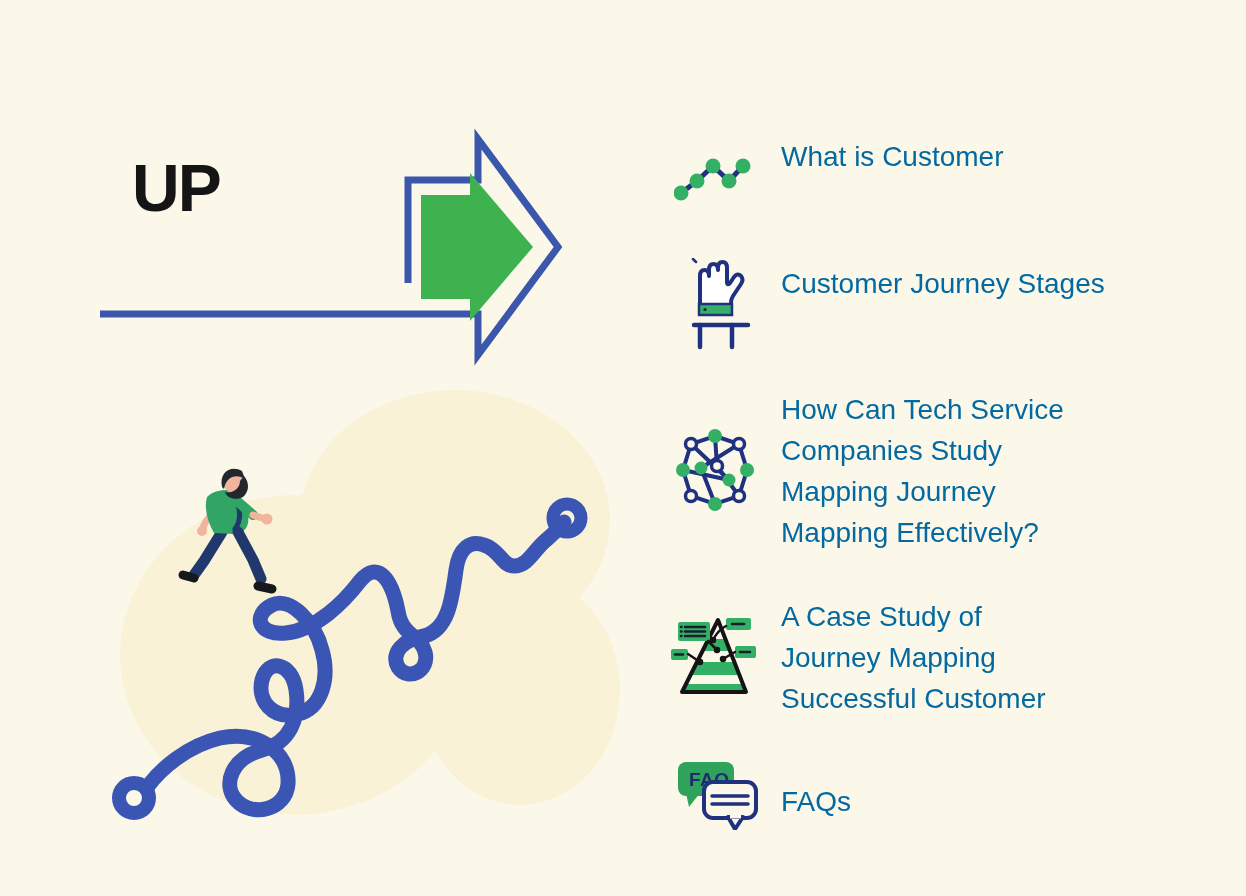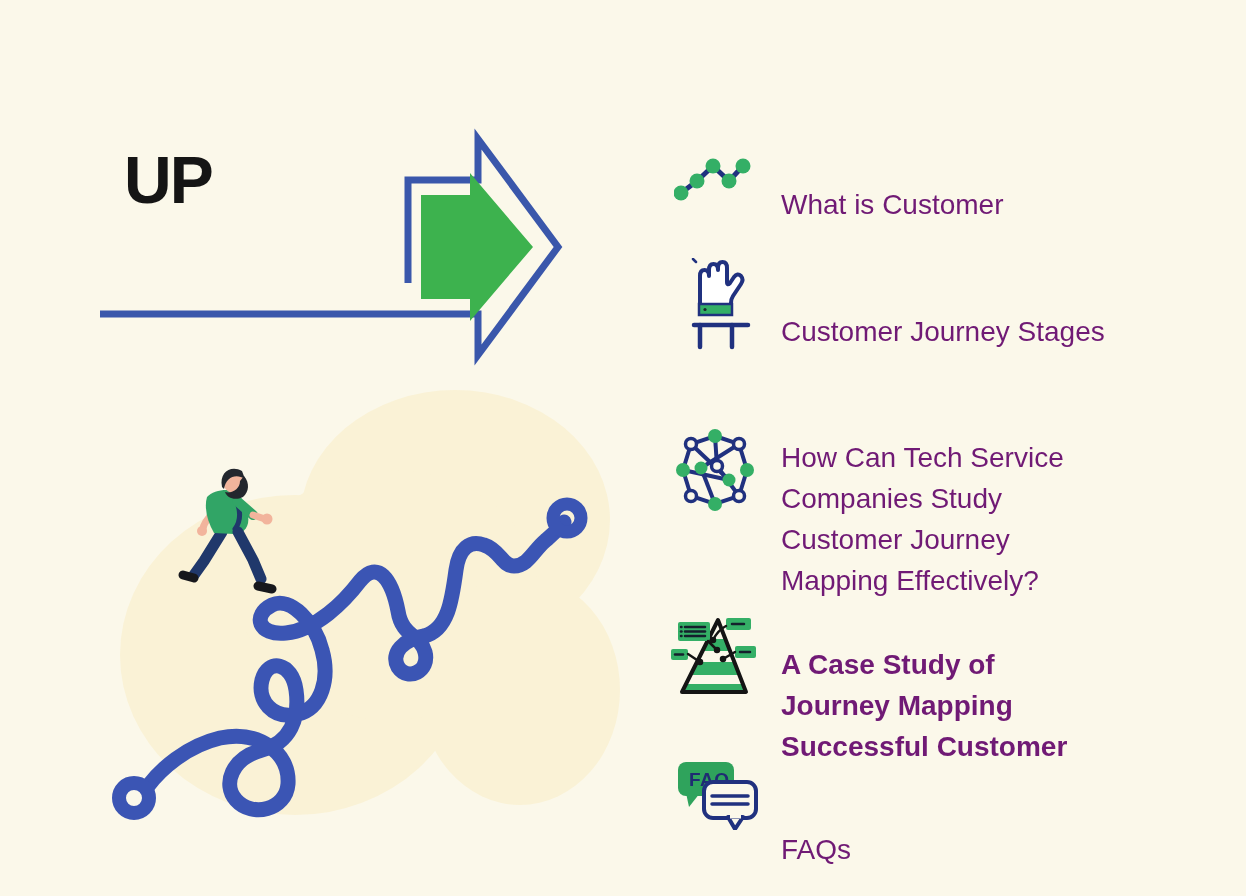--- a/index.html
+++ b/index.html
@@ -10,7 +10,7 @@
   }
   .scene { position:absolute; left:0; top:0; }
   .heading {
-    position:absolute; left:116px; top:128px; margin:8px;
+    position:absolute; left:116px; top:128px; margin:16px;
     font-size:66px; line-height:88px; letter-spacing:-2px;
     font-weight:700; color:#151515;
   }

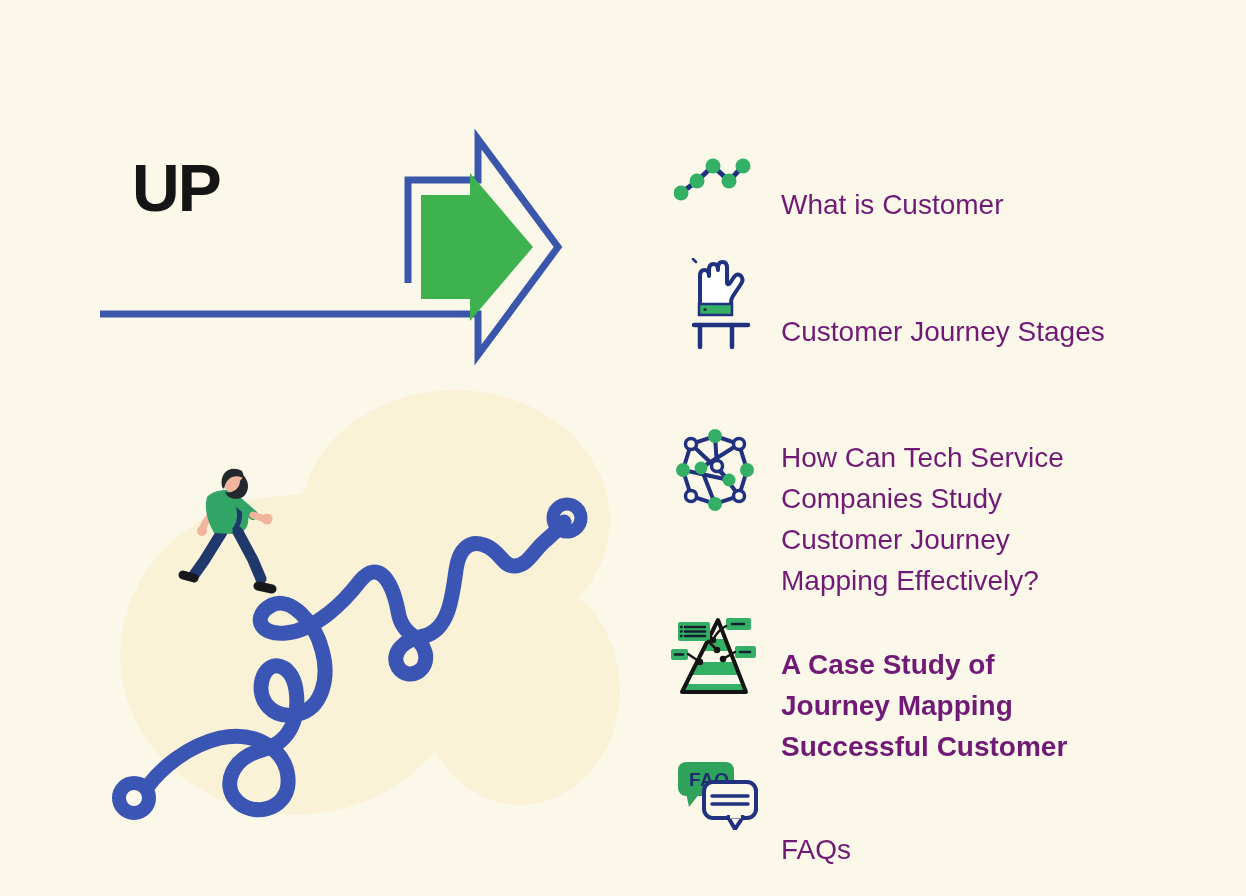--- a/index.html
+++ b/index.html
@@ -17,7 +17,7 @@
   .heading span { display:block; }
   .toc-text {
     position:absolute; left:781px;
-    color:#701a75; font-size:28px; line-height:41px; font-weight:400;margin-top:48px;
+    color:#0369a1; font-size:28px; line-height:41px; font-weight:400;
   }
   .toc-text div { white-space:nowrap; }
   .icon { position:absolute; }

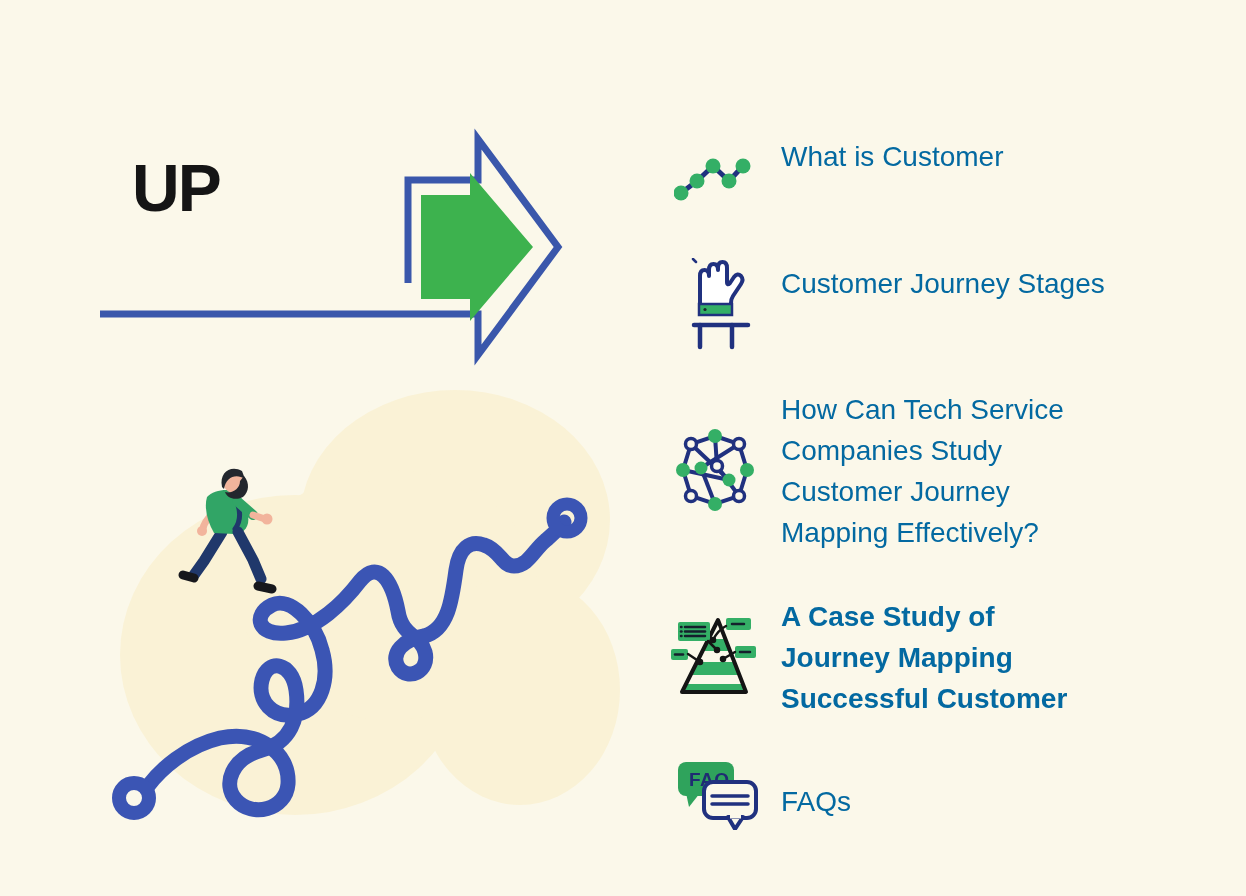--- a/index.html
+++ b/index.html
@@ -158,7 +158,7 @@
   <div class="toc-text" style="top:389px;">
     <div>How Can Tech Service</div>
     <div>Companies Study</div>
-    <div>Customer Journey</div>
+    <div>Mapping Journey</div>
     <div>Mapping Effectively?</div>
   </div>
 

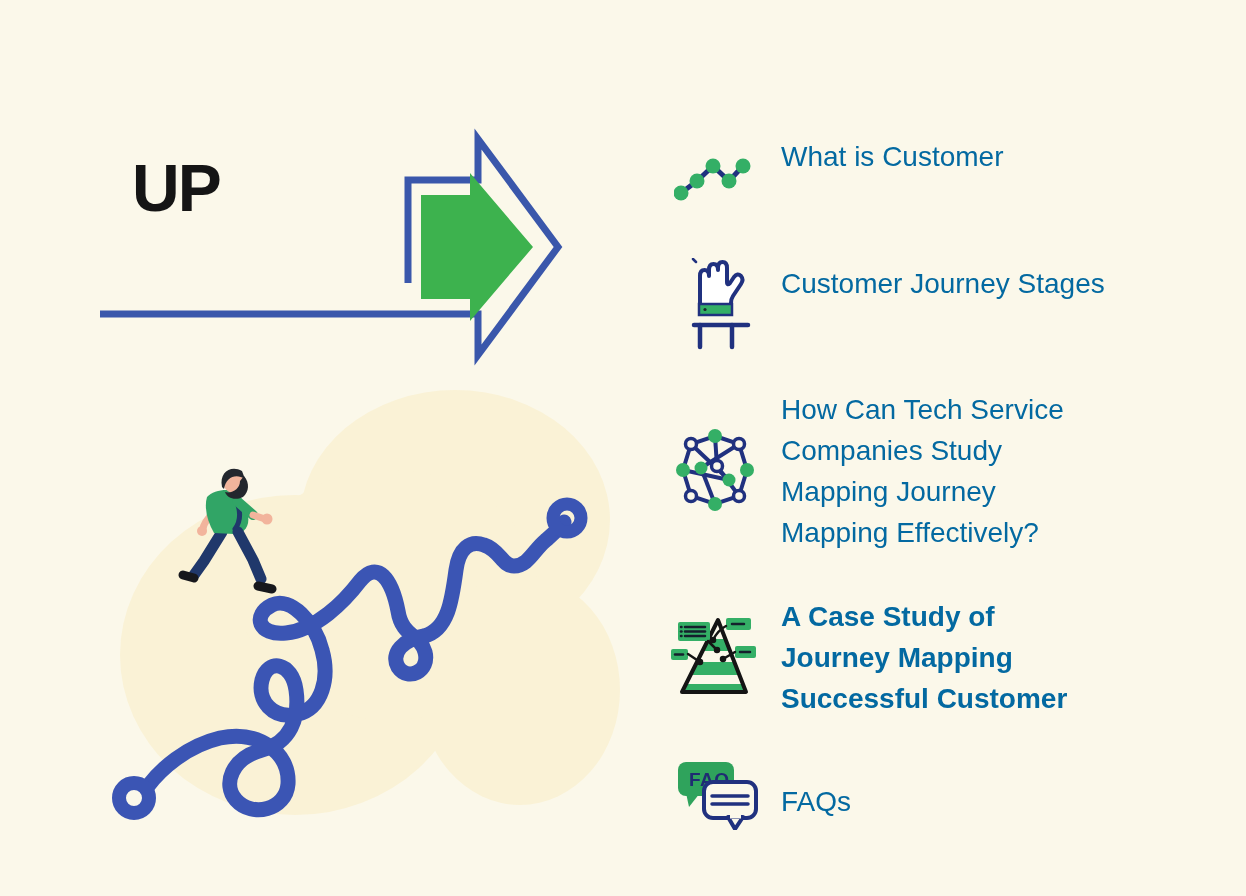--- a/index.html
+++ b/index.html
@@ -202,7 +202,7 @@
         <circle cx="53" cy="47" r="2"></circle>
     </g>
   </svg>
-  <div class="toc-text" style="top:596px;font-weight:bold;">
+  <div class="toc-text" style="top:596px;">
     <div>A Case Study of</div>
     <div>Journey Mapping</div>
     <div>Successful Customer</div>

